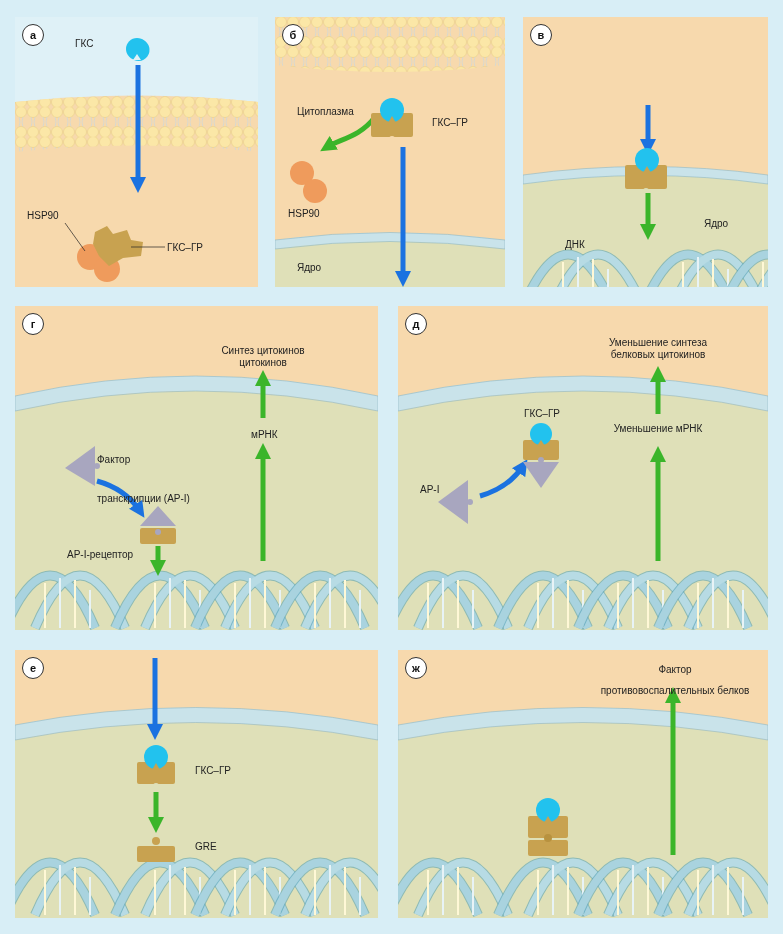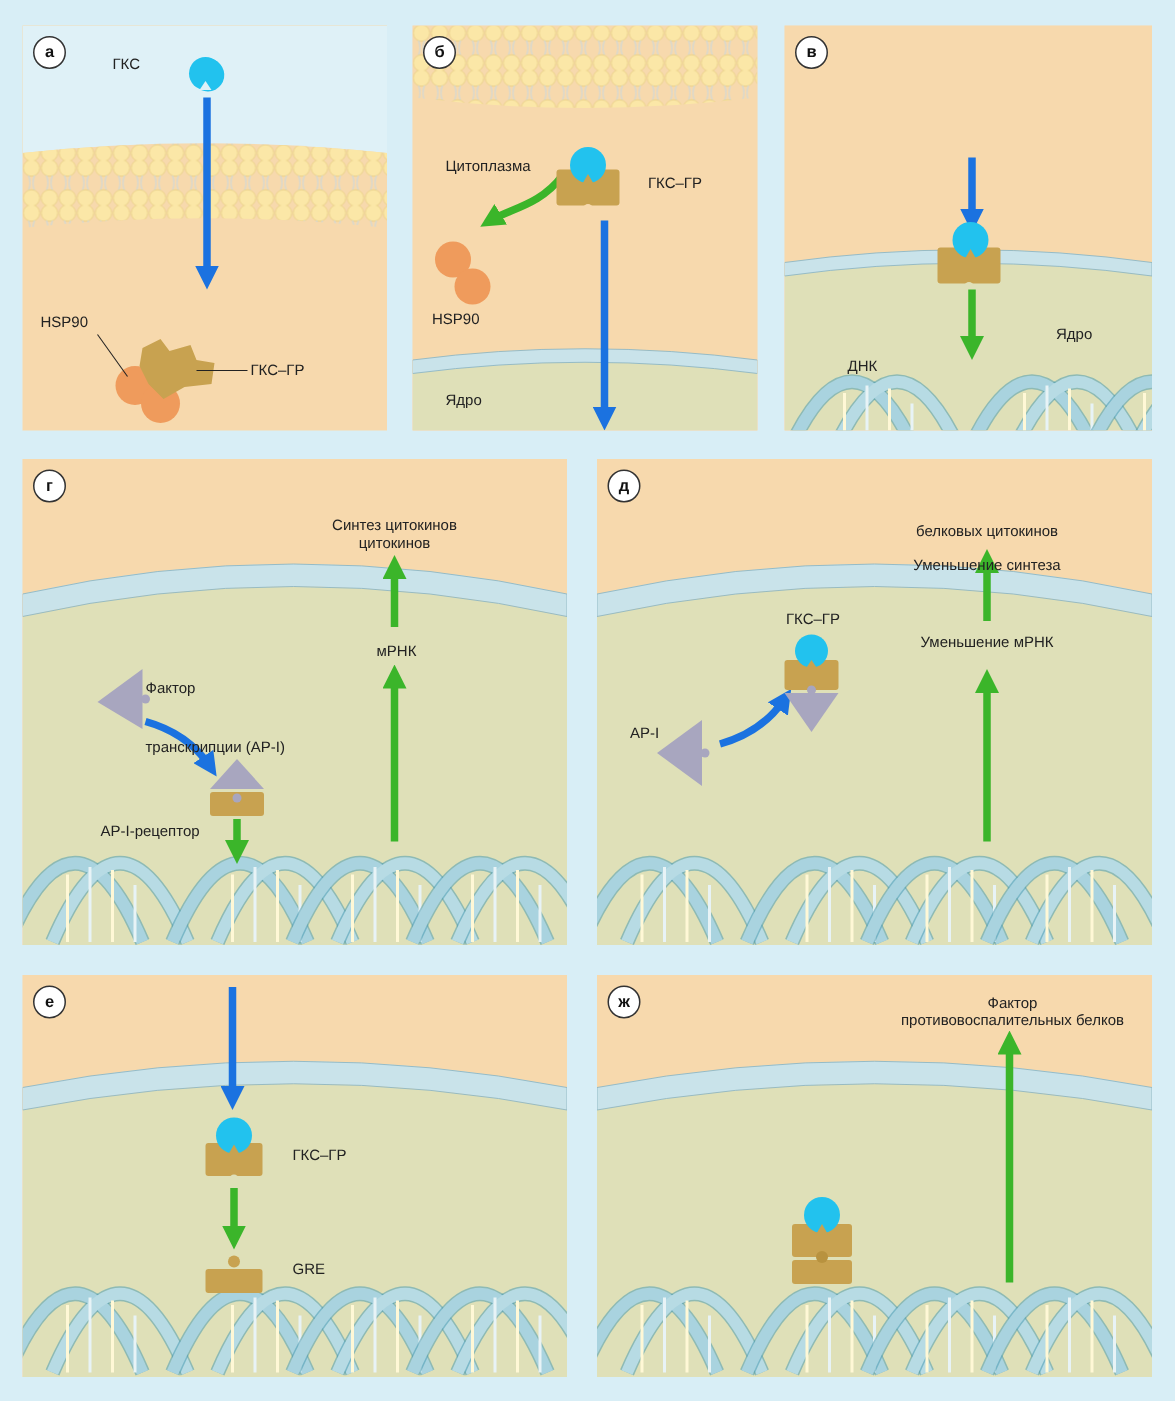--- a/index.html
+++ b/index.html
@@ -160,7 +160,7 @@
     <path d="M139,140 l4,-6 l4,6 z" fill="#c8a250"></path>
   </svg>
   <div class="badge">д</div>
-  <div class="lbl c" style="left:260px;top:31px;margin-top:35px;">Уменьшение синтеза</div>
+  <div class="lbl c" style="left:260px;top:31px;">Уменьшение синтеза</div>
   <div class="lbl c" style="left:260px;top:43px;">белковых цитокинов</div>
   <div class="lbl" style="left:126px;top:102px;">ГКС–ГР</div>
   <div class="lbl c" style="left:260px;top:117px;">Уменьшение мРНК</div>

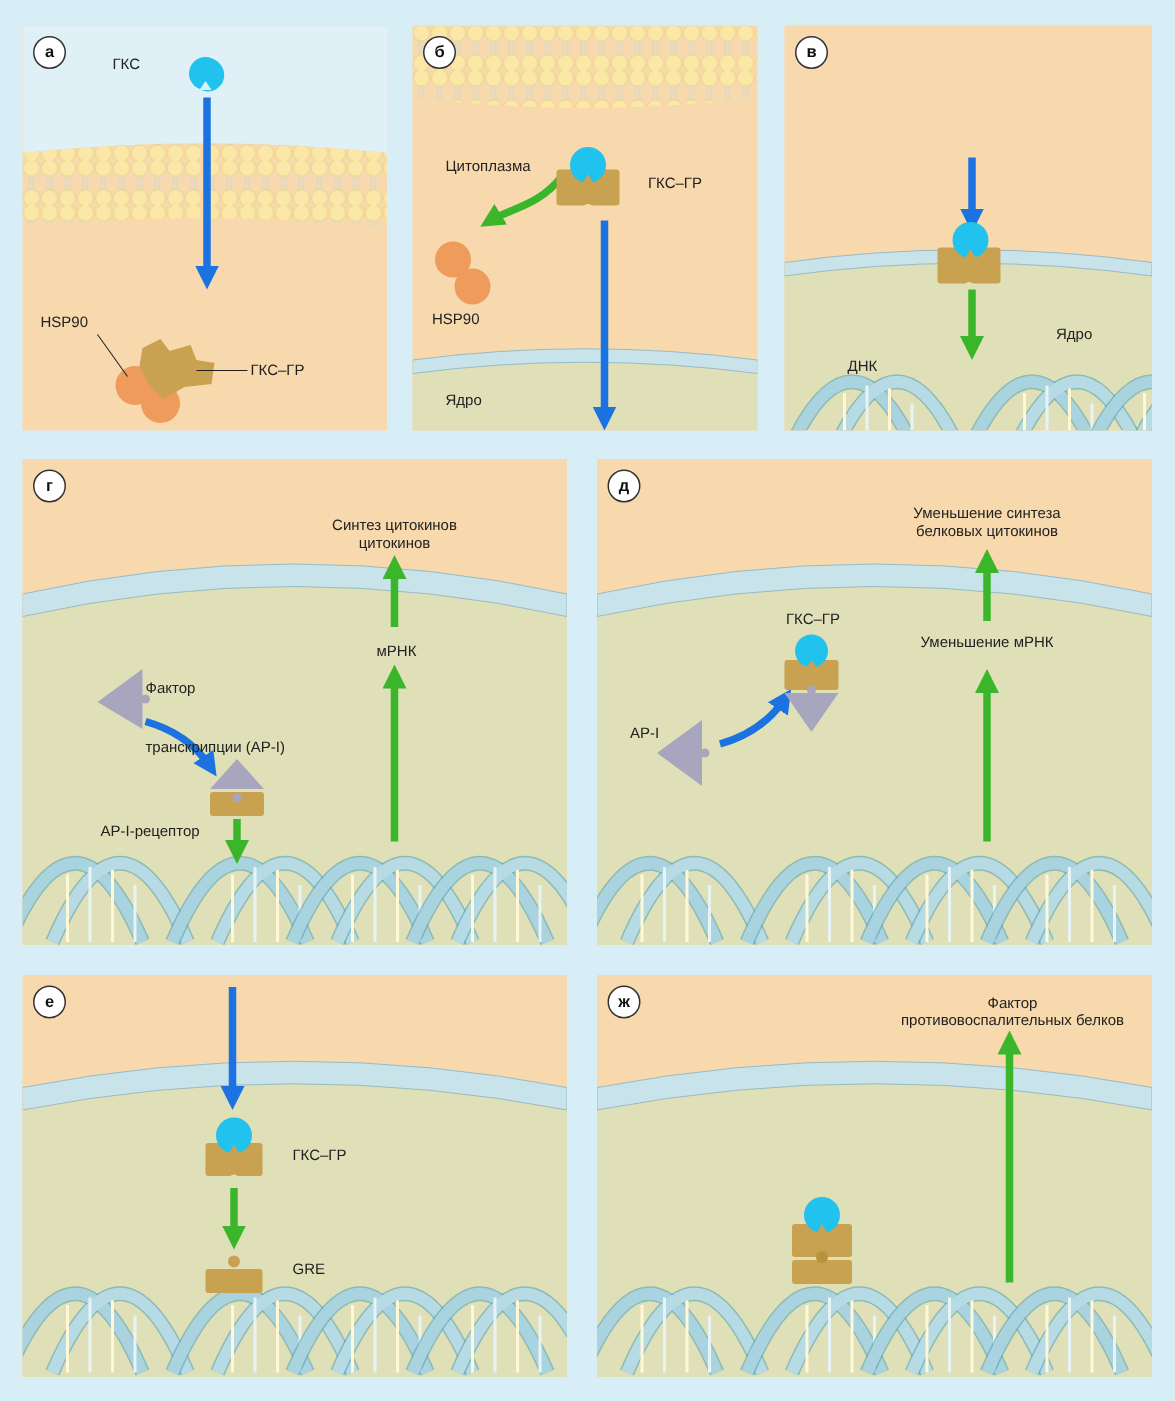--- a/index.html
+++ b/index.html
@@ -212,7 +212,7 @@
   </svg>
   <div class="badge">ж</div>
   <div class="lbl c" style="left:277px;top:14px;">Фактор</div>
-  <div class="lbl c" style="left:277px;top:25px;">противовоспалительных белков</div>
+  <div class="lbl c" style="left:277px;top:35px;">противовоспалительных белков</div>
 </div>
 
 </body></html>

